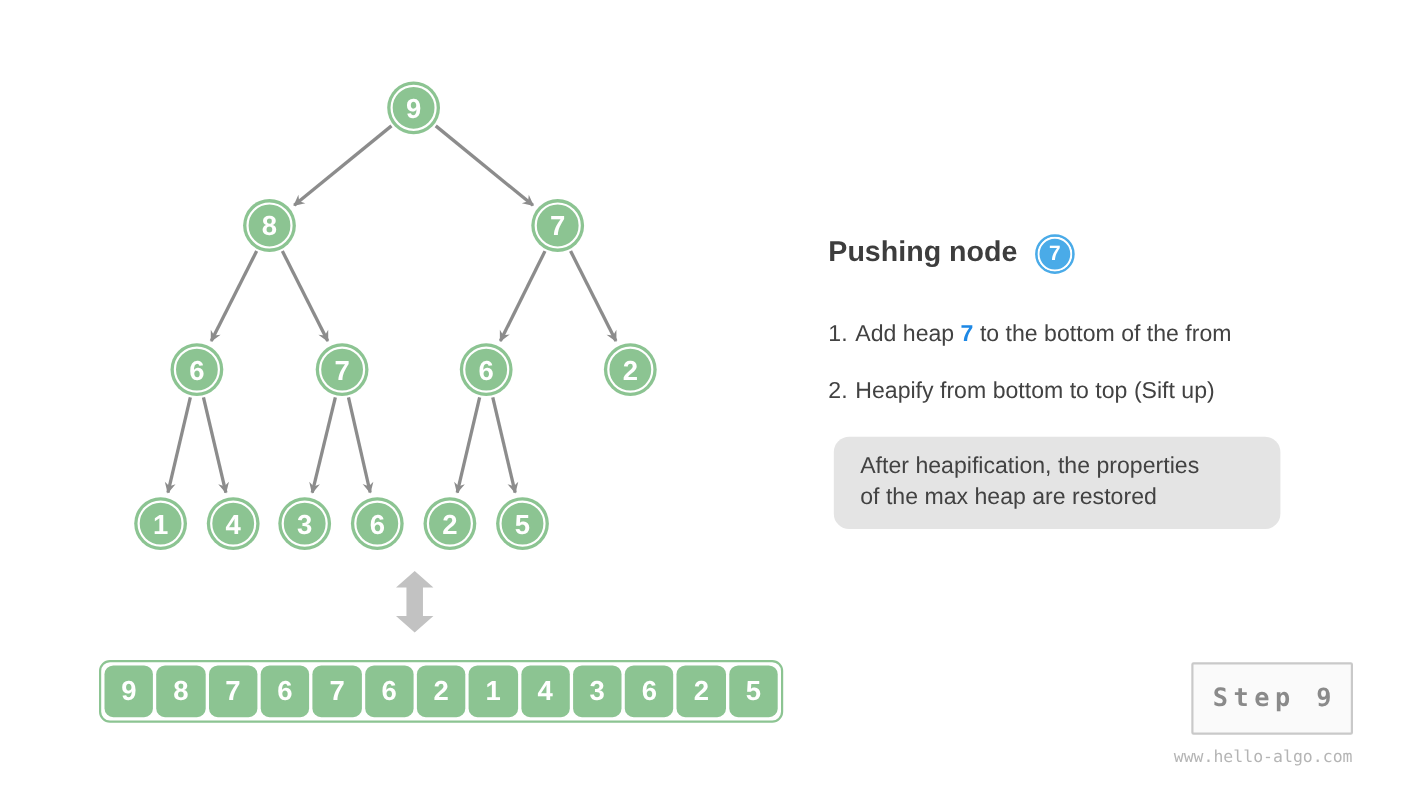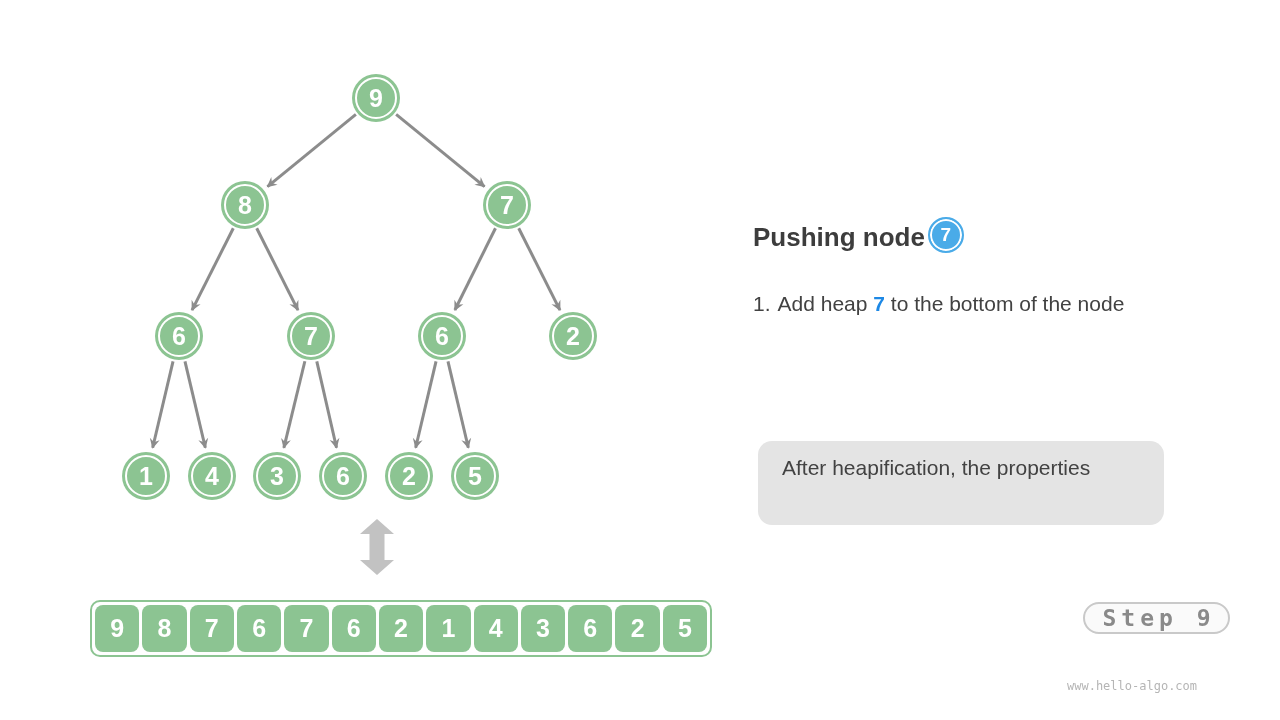--- a/index.html
+++ b/index.html
@@ -22,7 +22,7 @@
 
   
   .title { position:absolute; left:753px; top:213px; height:40px;
-           display:flex; align-items:flex-end; gap:0;
+           display:flex; align-items:flex-start; gap:13px;
            font-size:26px; font-weight:bold; color:var(--dark); white-space:nowrap; }
   .node-badge { width:36px; height:36px; border-radius:50%;
                 border:2px solid var(--blue-fill); background:var(--blue-fill);

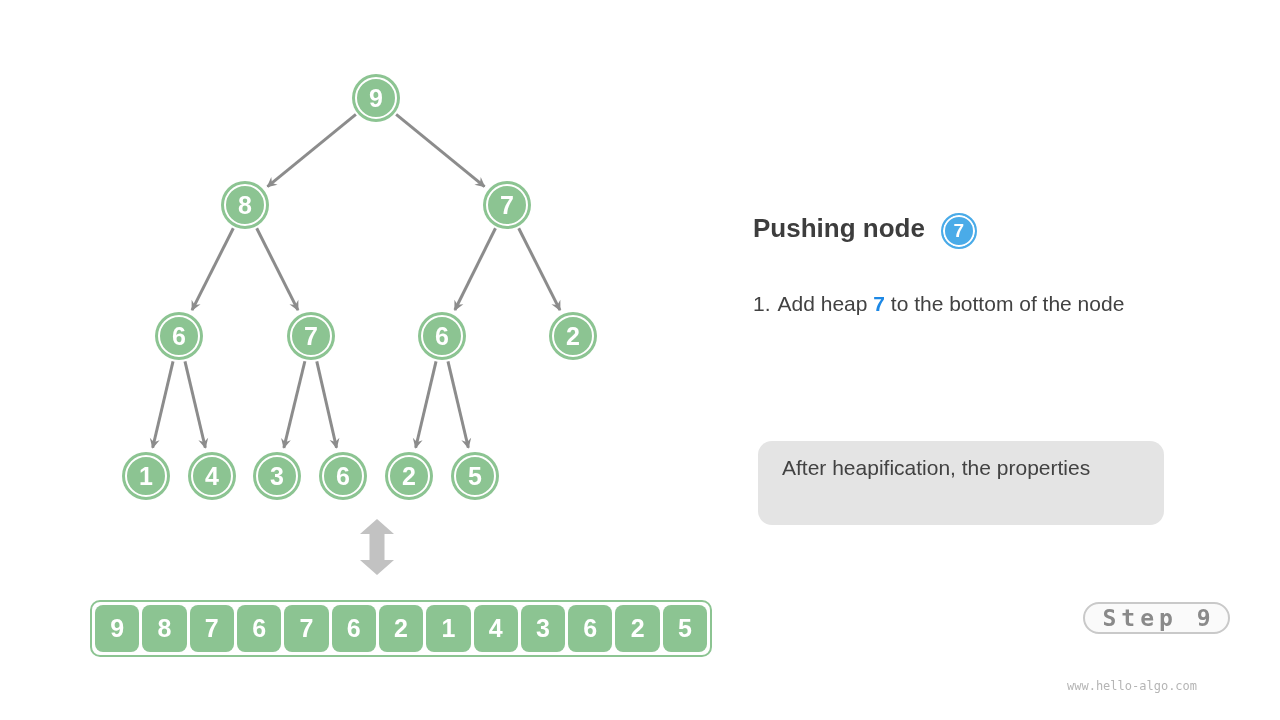--- a/index.html
+++ b/index.html
@@ -166,7 +166,7 @@
   </div>
 
   <div class="step-line s1">
-    <span class="step-num">1.</span><span>Add heap </span><span class="hl">7</span><span> to the bottom of the node</span>
+    <span class="step-num">1.</span><span>Add heap </span><span class="hl">7</span><span> to the bottom of the from</span>
   </div>
 
 

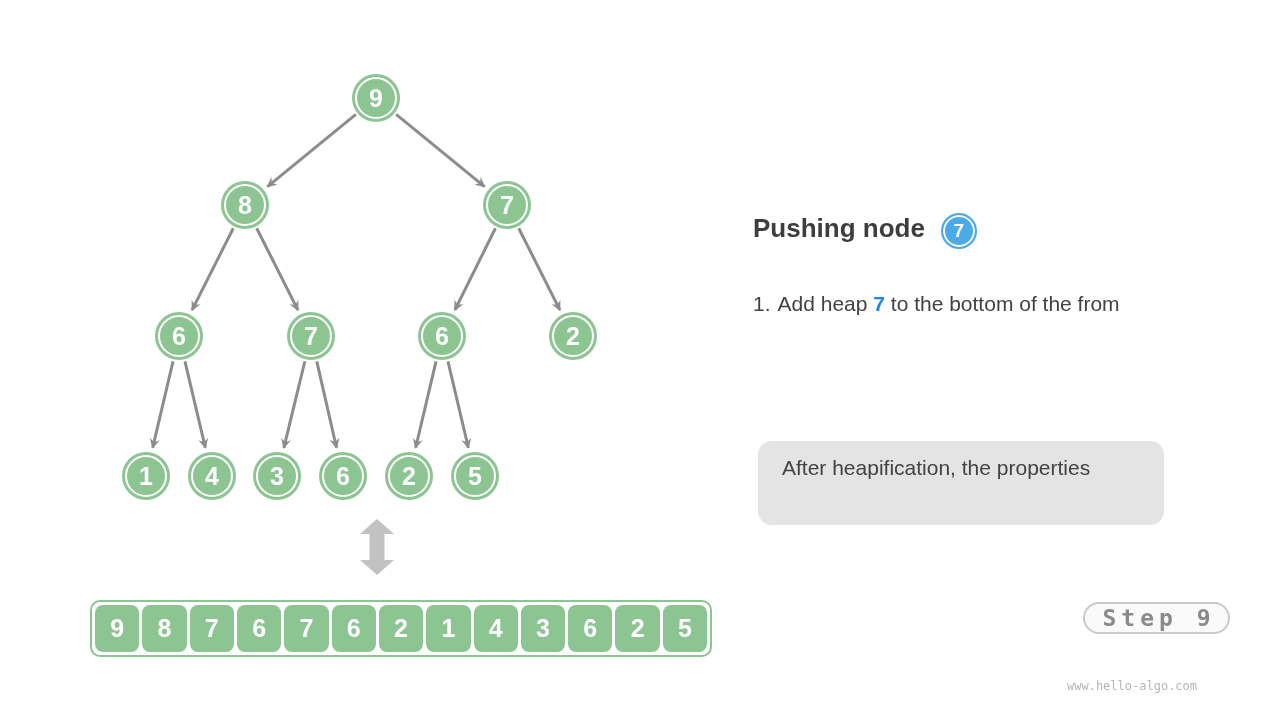--- a/index.html
+++ b/index.html
@@ -169,6 +169,9 @@
     <span class="step-num">1.</span><span>Add heap </span><span class="hl">7</span><span> to the bottom of the from</span>
   </div>
 
+  <div class="step-line s2">
+    <span class="step-num">2.</span><span>Heapify from bottom to top (Sift up)</span><span class="hl"></span><span></span>
+  </div>
 
   <div class="note">
     <div>After heapification, the properties</div>

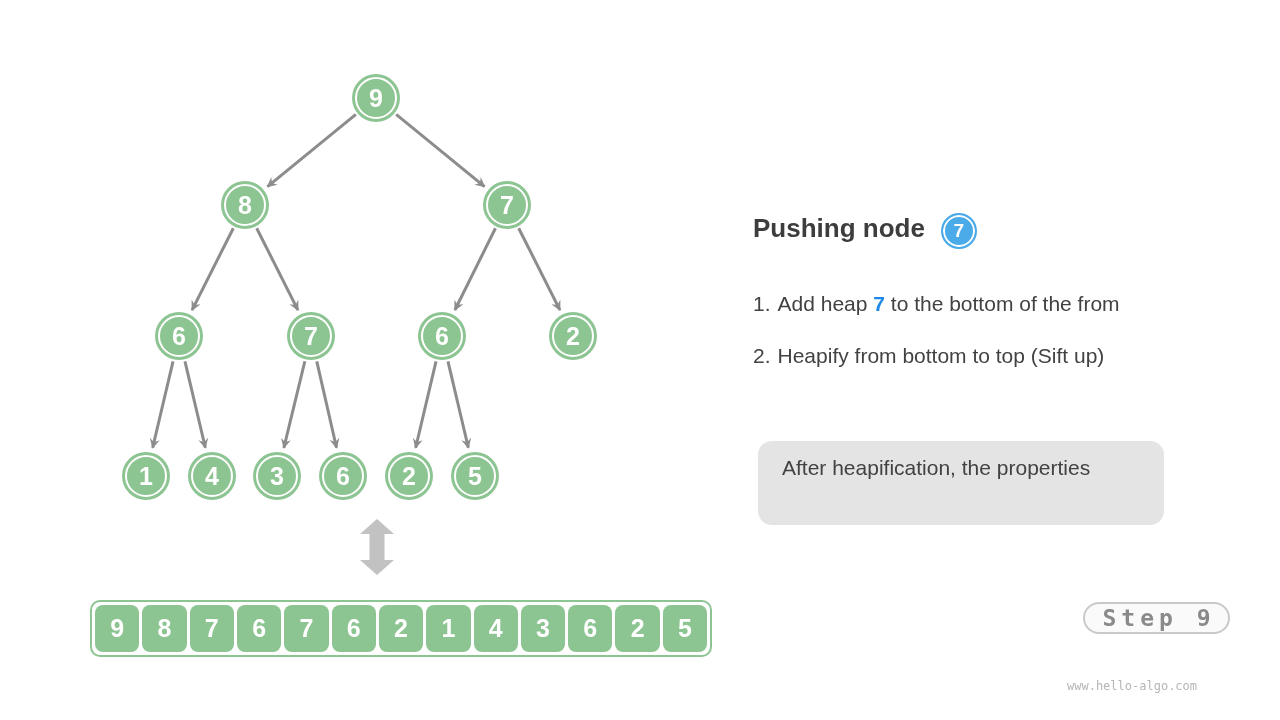--- a/index.html
+++ b/index.html
@@ -37,7 +37,7 @@
   .hl { color:var(--blue-text); font-weight:bold; }
   .note { position:absolute; left:758px; top:397px; width:406px; height:84px;
           background:var(--note-bg); border-radius:14px; padding:13px 0 0 24px;
-          font-size:21px; line-height:28px; color:var(--body);margin-top:44px; }
+          font-size:21px; line-height:28px; color:var(--body); }
 
   
   .step-button { position:absolute; left:1083px; top:602px; width:147px; height:32px;

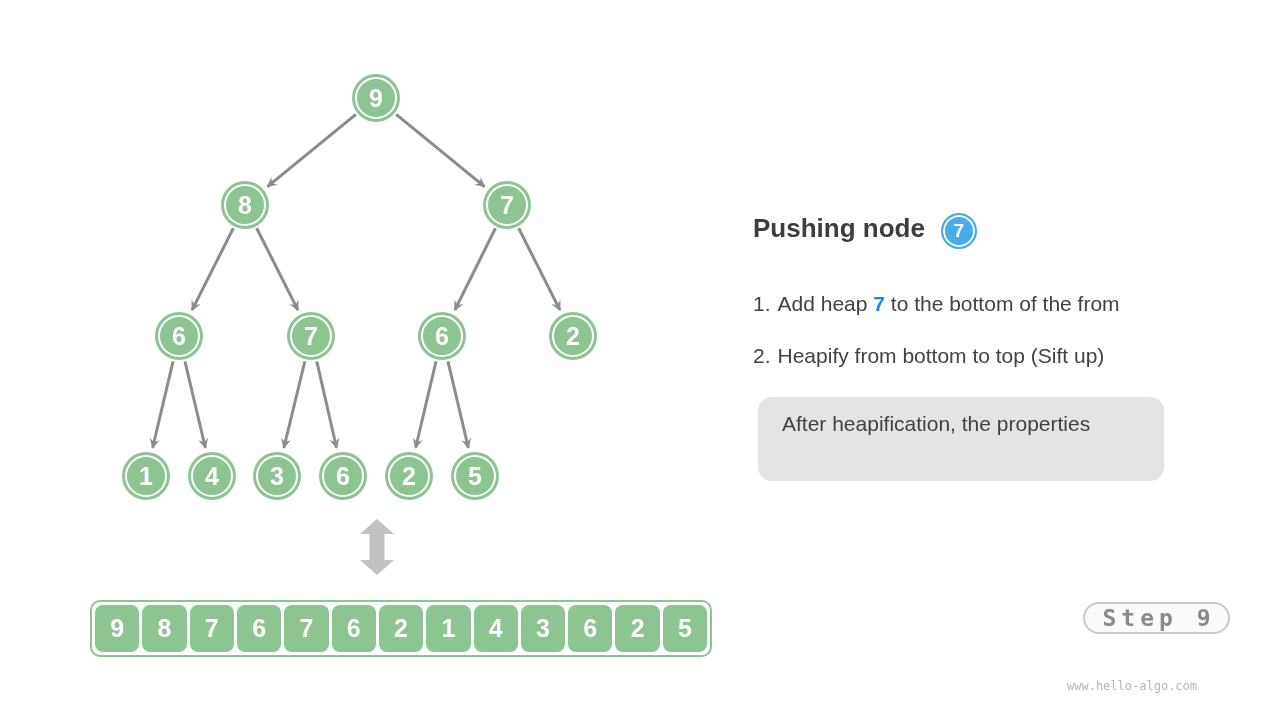--- a/index.html
+++ b/index.html
@@ -175,6 +175,7 @@
 
   <div class="note">
     <div>After heapification, the properties</div>
+    <div>of the max heap are restored</div>
   </div>
 
   <div class="step-button">Step 9</div>

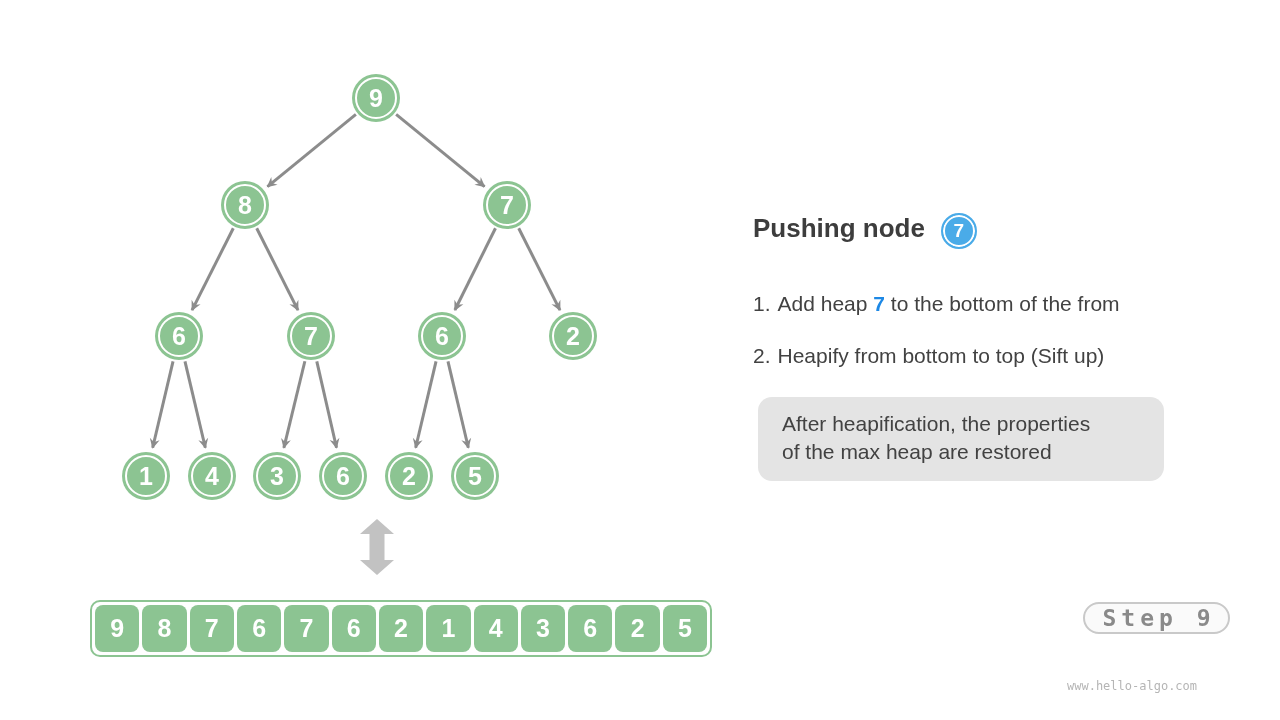--- a/index.html
+++ b/index.html
@@ -40,9 +40,9 @@
           font-size:21px; line-height:28px; color:var(--body); }
 
   
-  .step-button { position:absolute; left:1083px; top:602px; width:147px; height:32px;
+  .step-button { position:absolute; left:1083px; top:602px; width:147px; height:66px;
                  border:2px solid var(--btn-border); background:var(--btn-bg);
-                 border-radius:19px; color:var(--btn-text);
+                 border-radius:2px; color:var(--btn-text);
                  font-family:"DejaVu Sans Mono", monospace; font-weight:bold;
                  font-size:23px; letter-spacing:5px; text-indent:5px;
                  display:flex; align-items:center; justify-content:center;

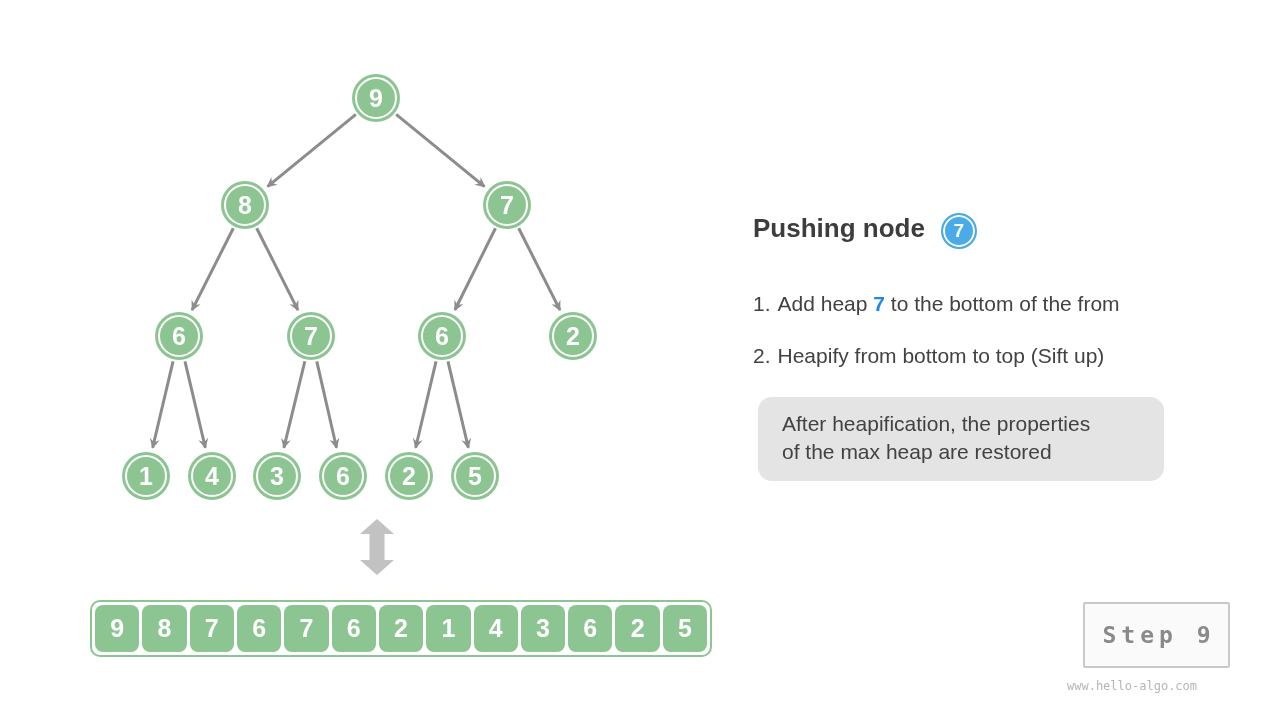--- a/index.html
+++ b/index.html
@@ -48,7 +48,7 @@
                  display:flex; align-items:center; justify-content:center;
                  cursor:pointer; }
   .site { position:absolute; left:1067px; top:679px;
-          font-family:"DejaVu Sans Mono", monospace; font-size:12px;
+          font-family:"DejaVu Sans Mono", monospace; font-size:15px;
           color:var(--site); white-space:nowrap; }
 </style>
 </head>

